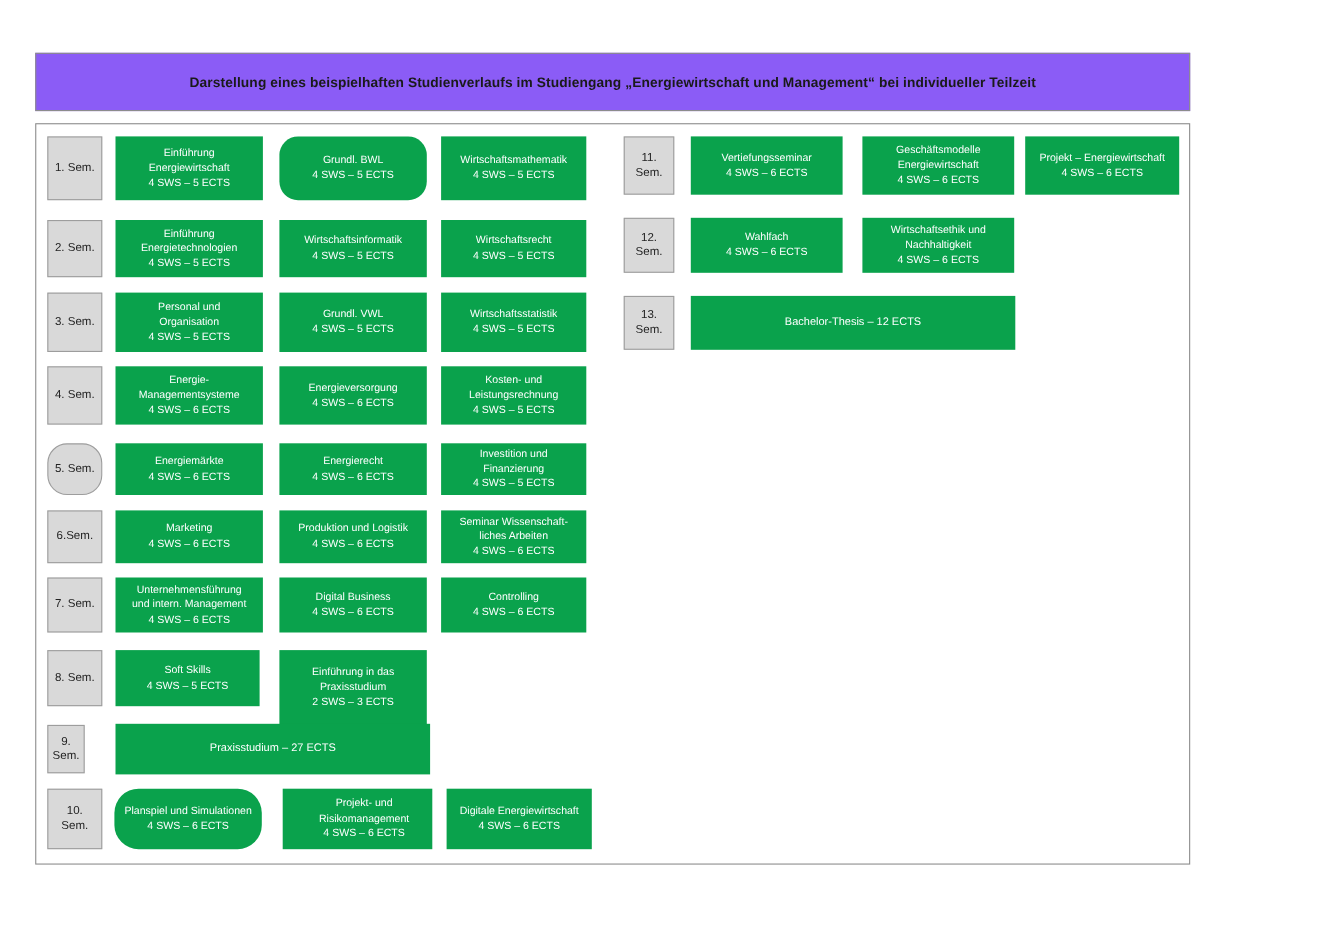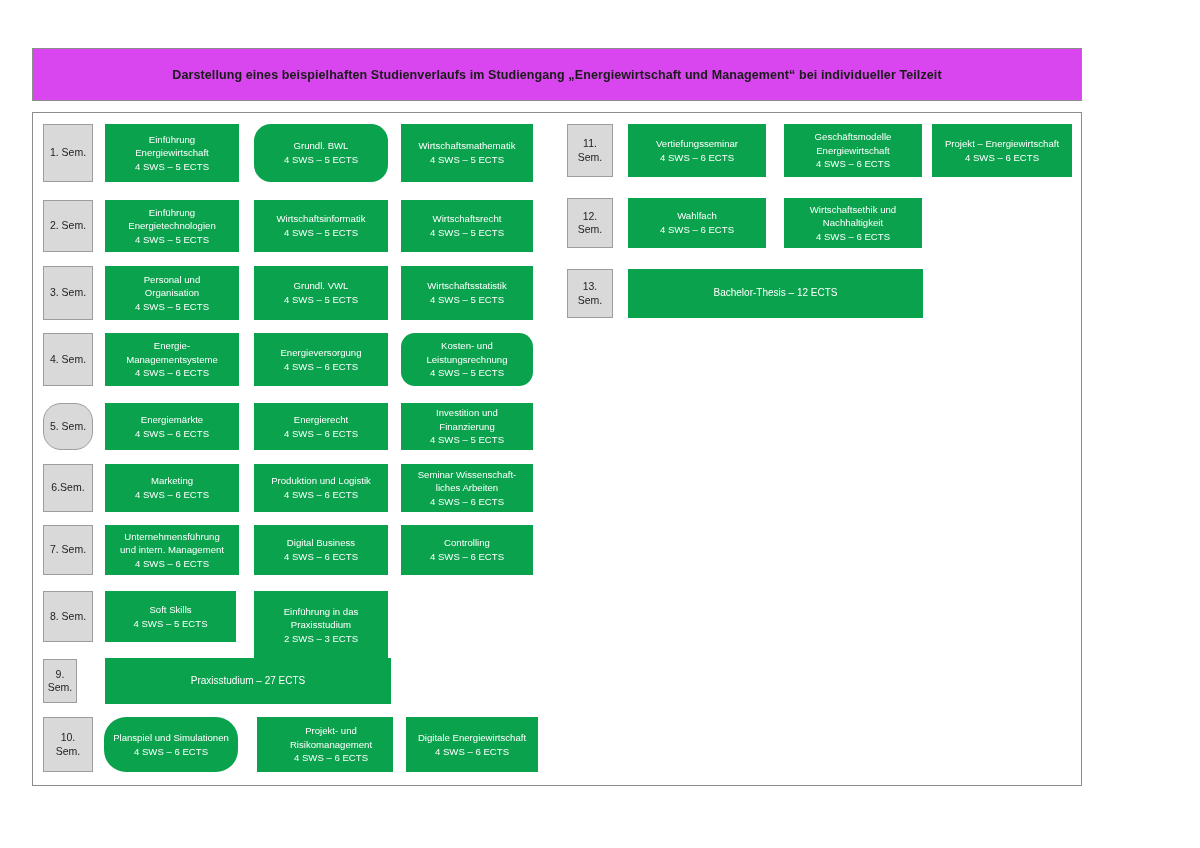--- a/index.html
+++ b/index.html
@@ -22,7 +22,7 @@
     top: 48px;
     width: 1050px;
     height: 53px;
-    background: #d946ef;
+    background: #8b5cf6;
     border: 1px solid #8c8c8c;
     box-sizing: border-box;
     display: flex;

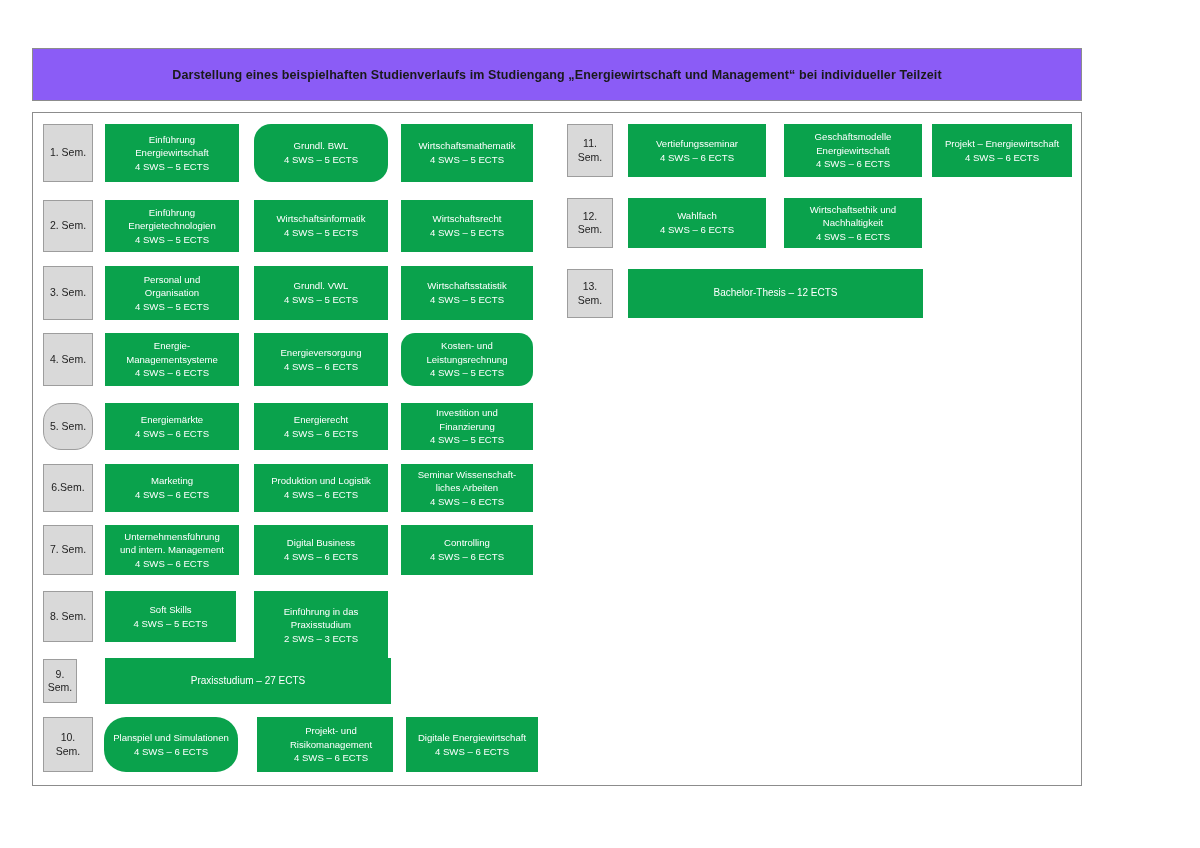--- a/index.html
+++ b/index.html
@@ -159,7 +159,7 @@
         <span class="c-title">Energieversorgung</span>
         <span class="c-meta">4 SWS – 6 ECTS</span>
       </div>
-      <div class="course-box" style="left: 368px; top: 220px; width: 132px; height: 53px; border-radius: 14px;">
+      <div class="course-box" style="left: 368px; top: 220px; width: 132px; height: 53px;">
         <span class="c-title">Kosten- und
 Leistungsrechnung</span>
         <span class="c-meta">4 SWS – 5 ECTS</span>

